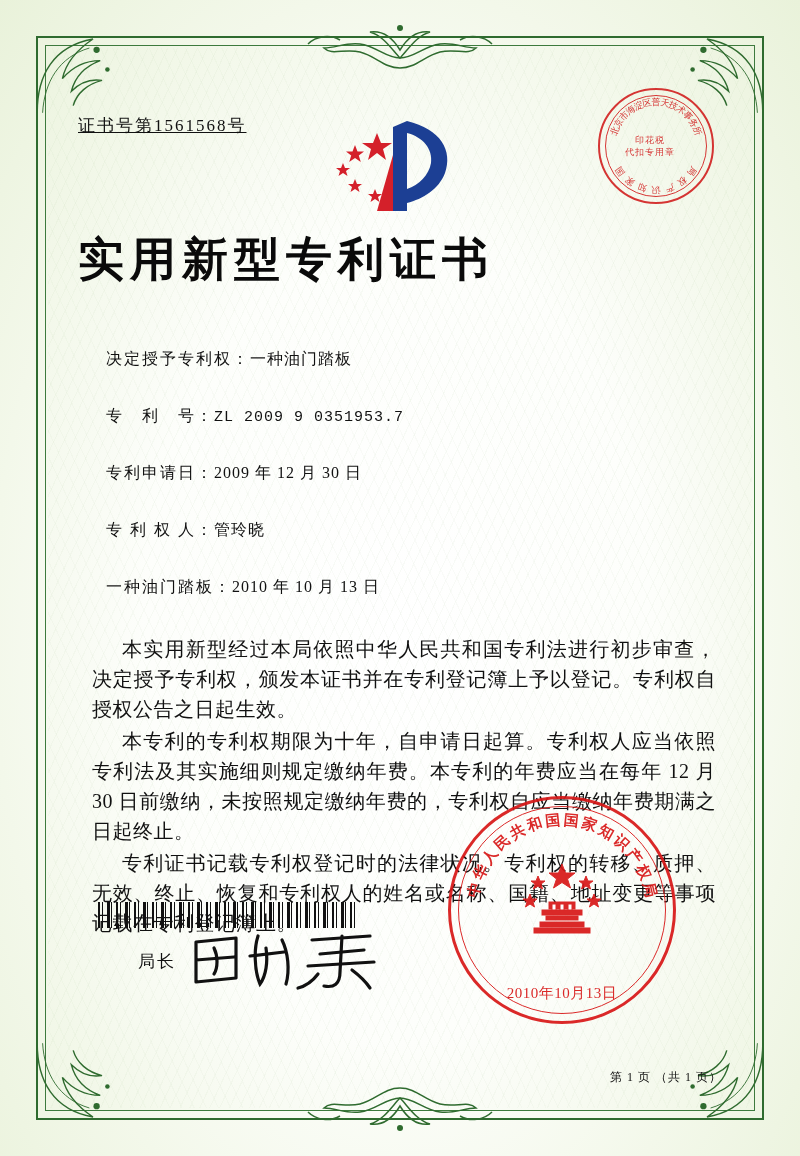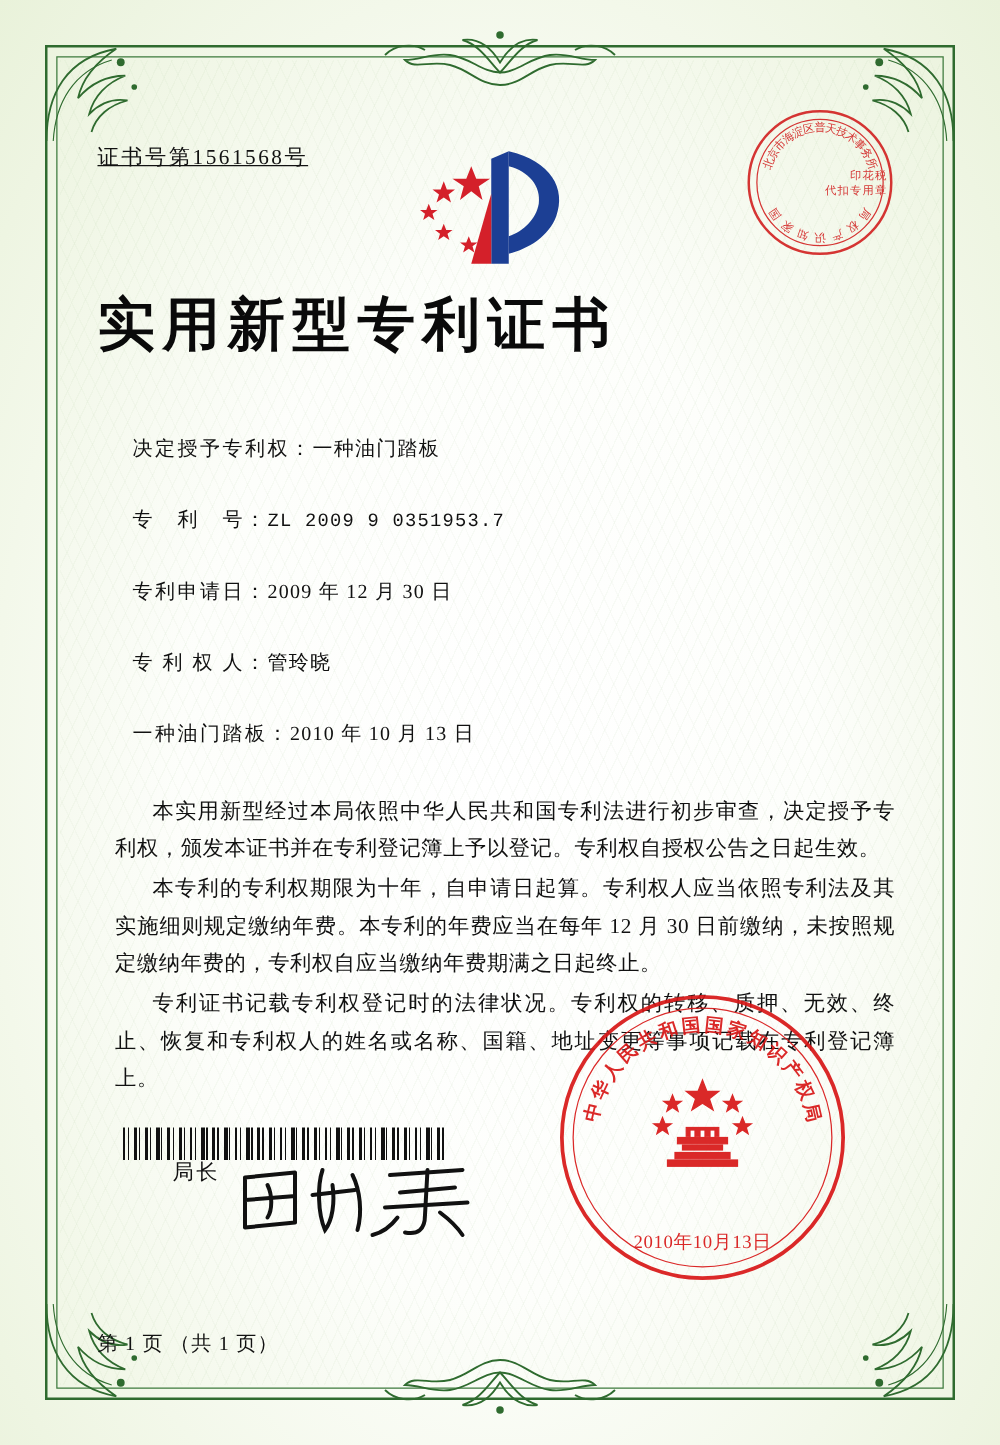--- a/index.html
+++ b/index.html
@@ -120,10 +120,10 @@
   }
   .seal-top .center-lines {
     position: absolute;
-    left: 0; right: 2px;
+    left: 0; right: 12px;
     top: 50%;
     transform: translateY(-50%);
-    text-align: right;
+    text-align: center;
     font-size: 9px;
     line-height: 12px;
     letter-spacing: 1px;

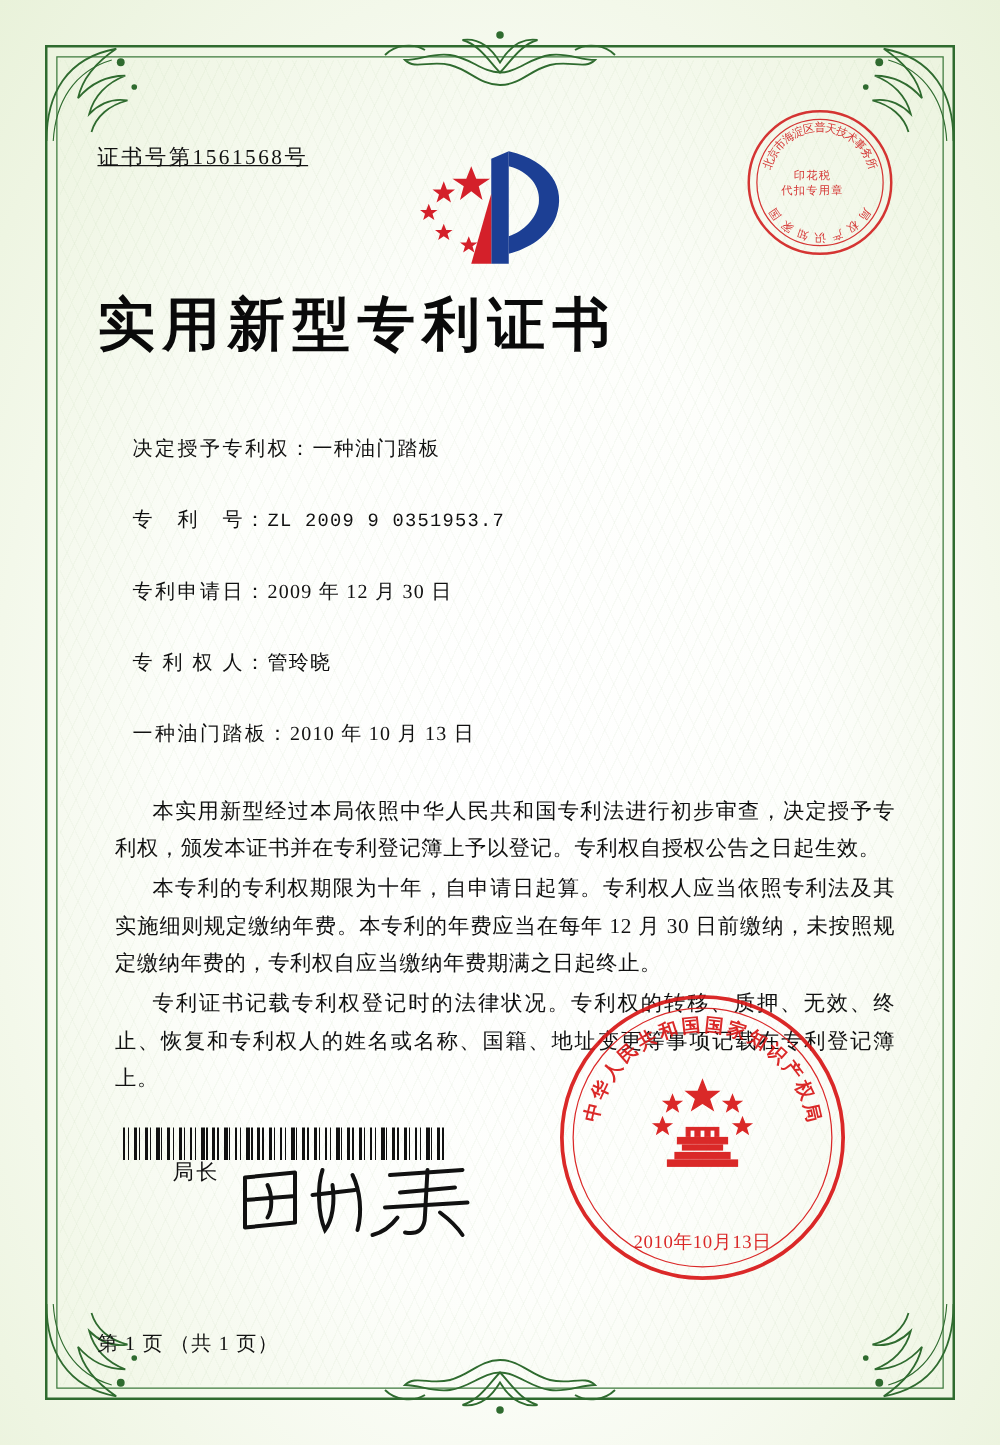--- a/index.html
+++ b/index.html
@@ -176,7 +176,7 @@
   }
   .paragraphs p {
     margin: 0 0 2px 0;
-    font-size: 17px;
+    font-size: 20px;
     line-height: 30px;
     text-indent: 30px;
     text-align: justify;

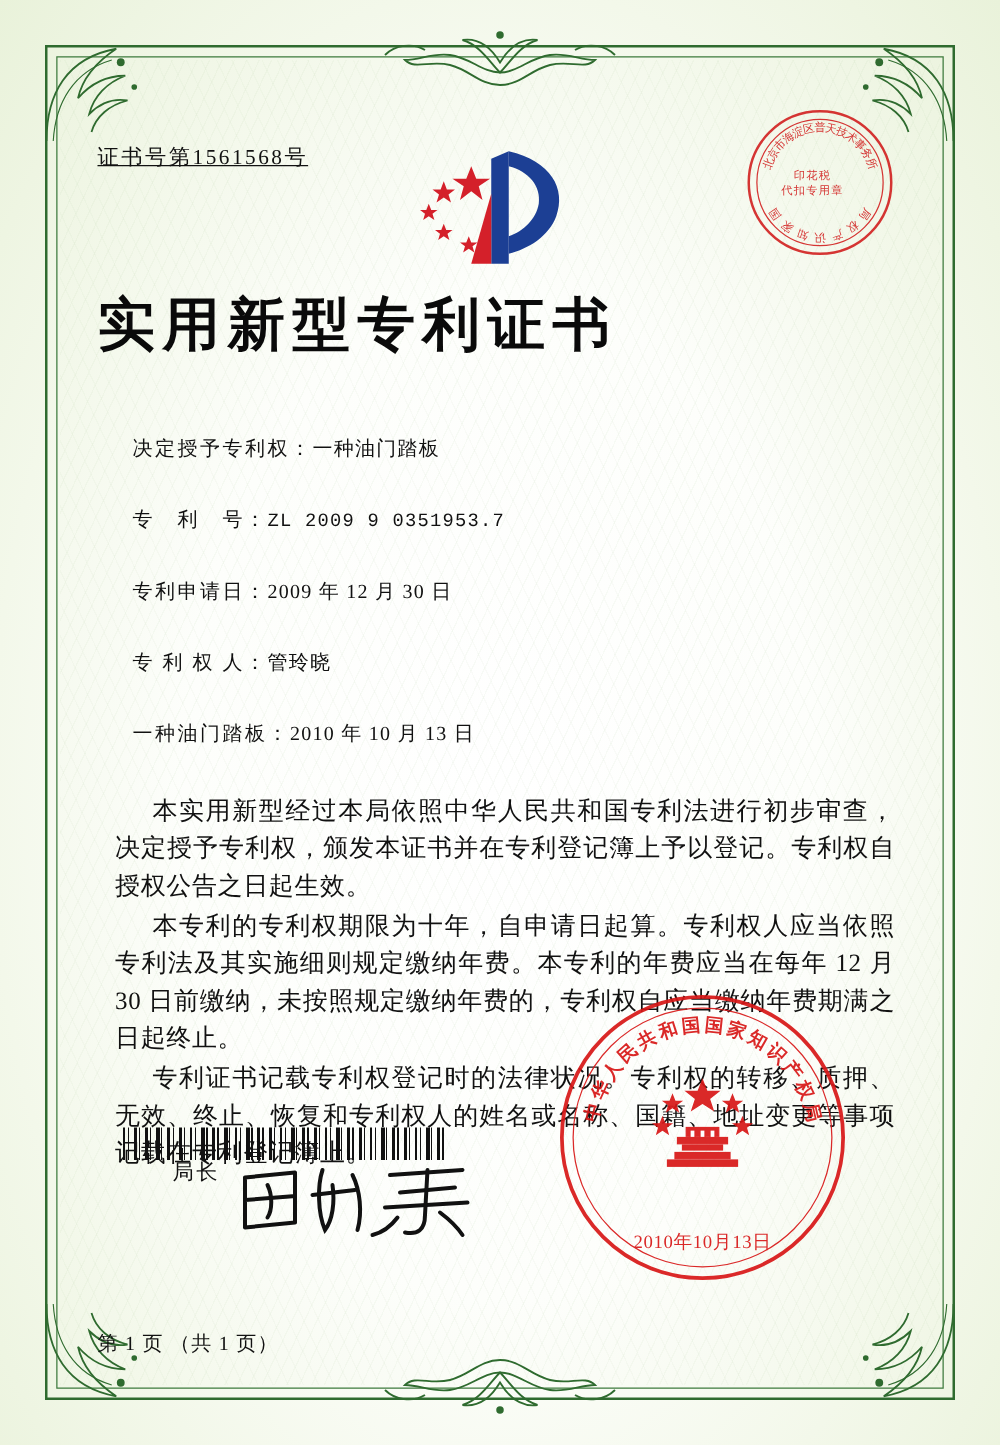--- a/index.html
+++ b/index.html
@@ -202,7 +202,7 @@
     left: 60px;
     bottom: 100px;
     display: flex;
-    align-items: flex-start;
+    align-items: center;
   }
   .sign-label {
     font-size: 17px;

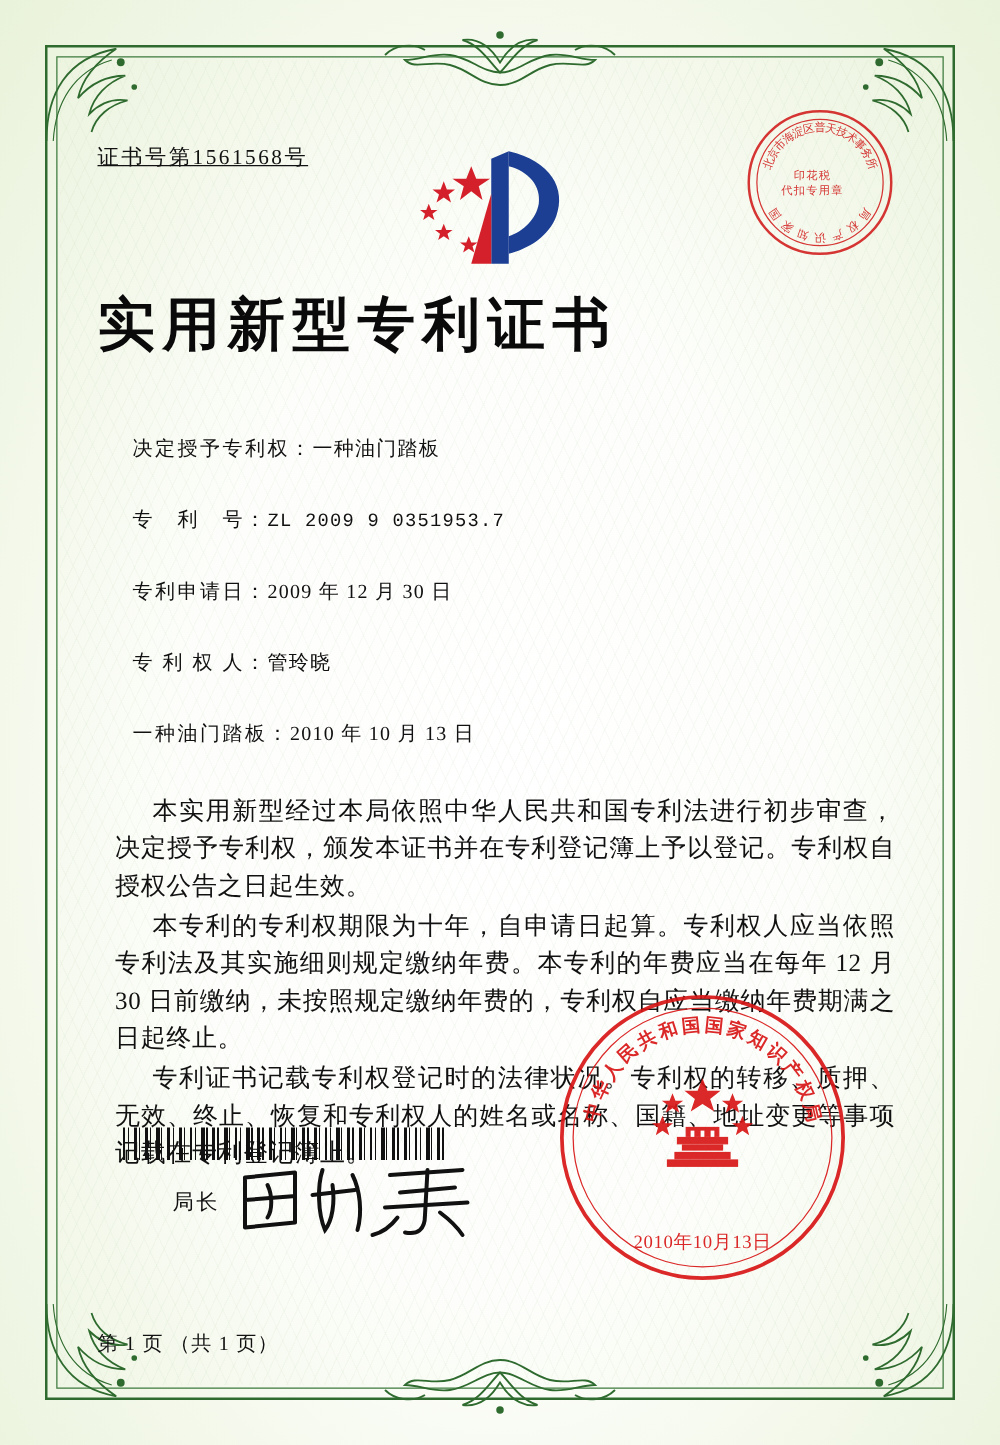--- a/index.html
+++ b/index.html
@@ -268,8 +268,8 @@
     position: absolute;
     left: 0; right: 0;
     bottom: 10px;
-    text-align: left;
-    font-size: 16px;
+    text-align: right;
+    font-size: 12px;
     color: #111;
     letter-spacing: 1px;
   }

